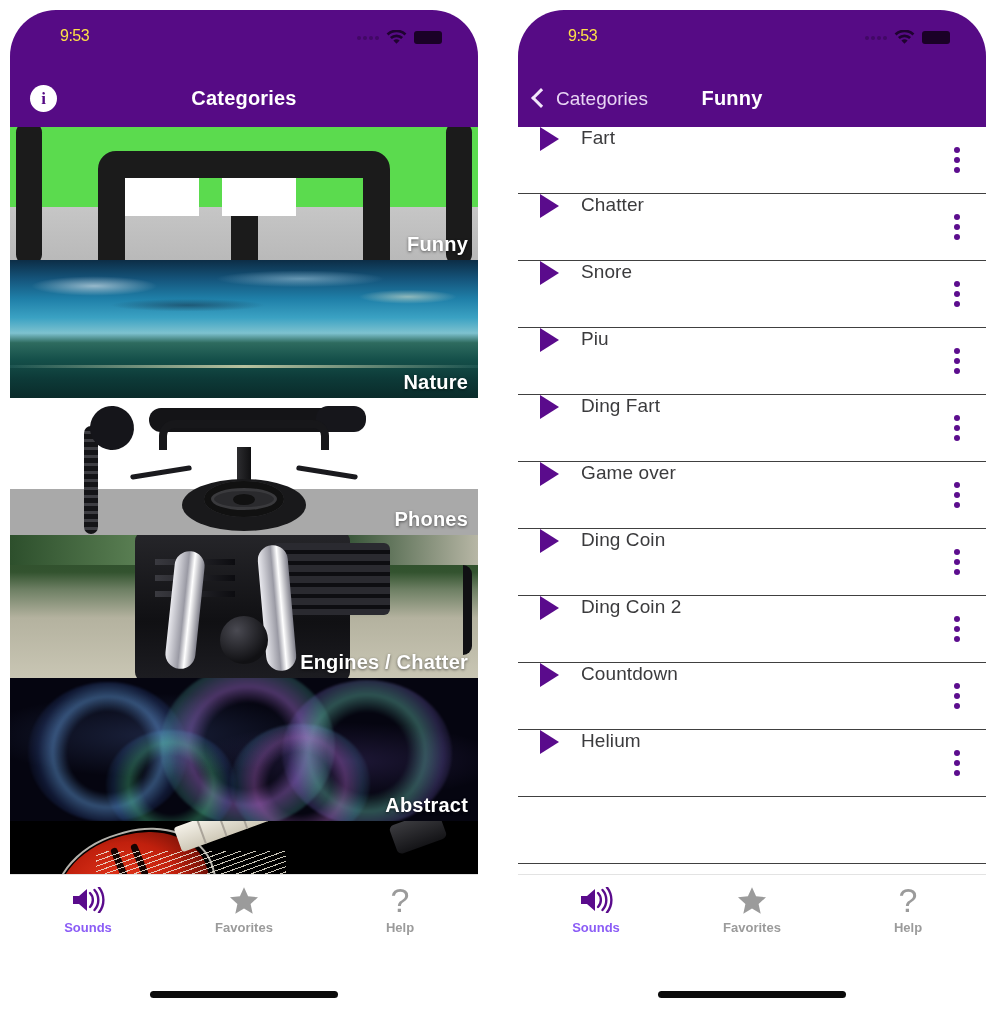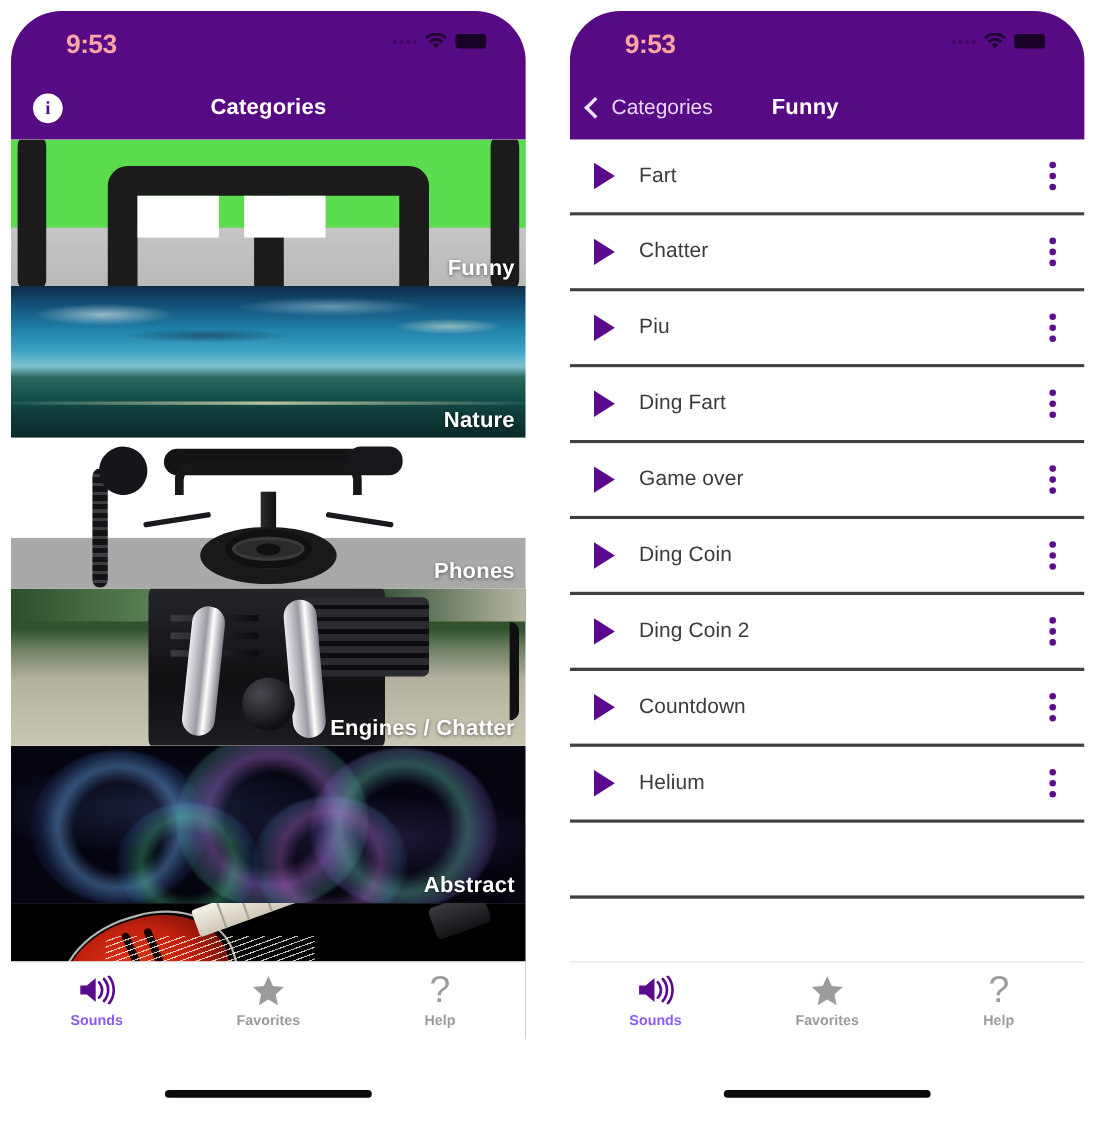--- a/index.html
+++ b/index.html
@@ -45,10 +45,10 @@
     position: absolute;
     left: 50px;
     top: 17px;
-    font-size: 24px;
-    font-weight: bold;
+    font-size: 16px;
+    font-weight: normal;
     letter-spacing: -0.5px;
-    color: #fca5a5;
+    color: #fde047;
   }
   .status-right {
     position: absolute;

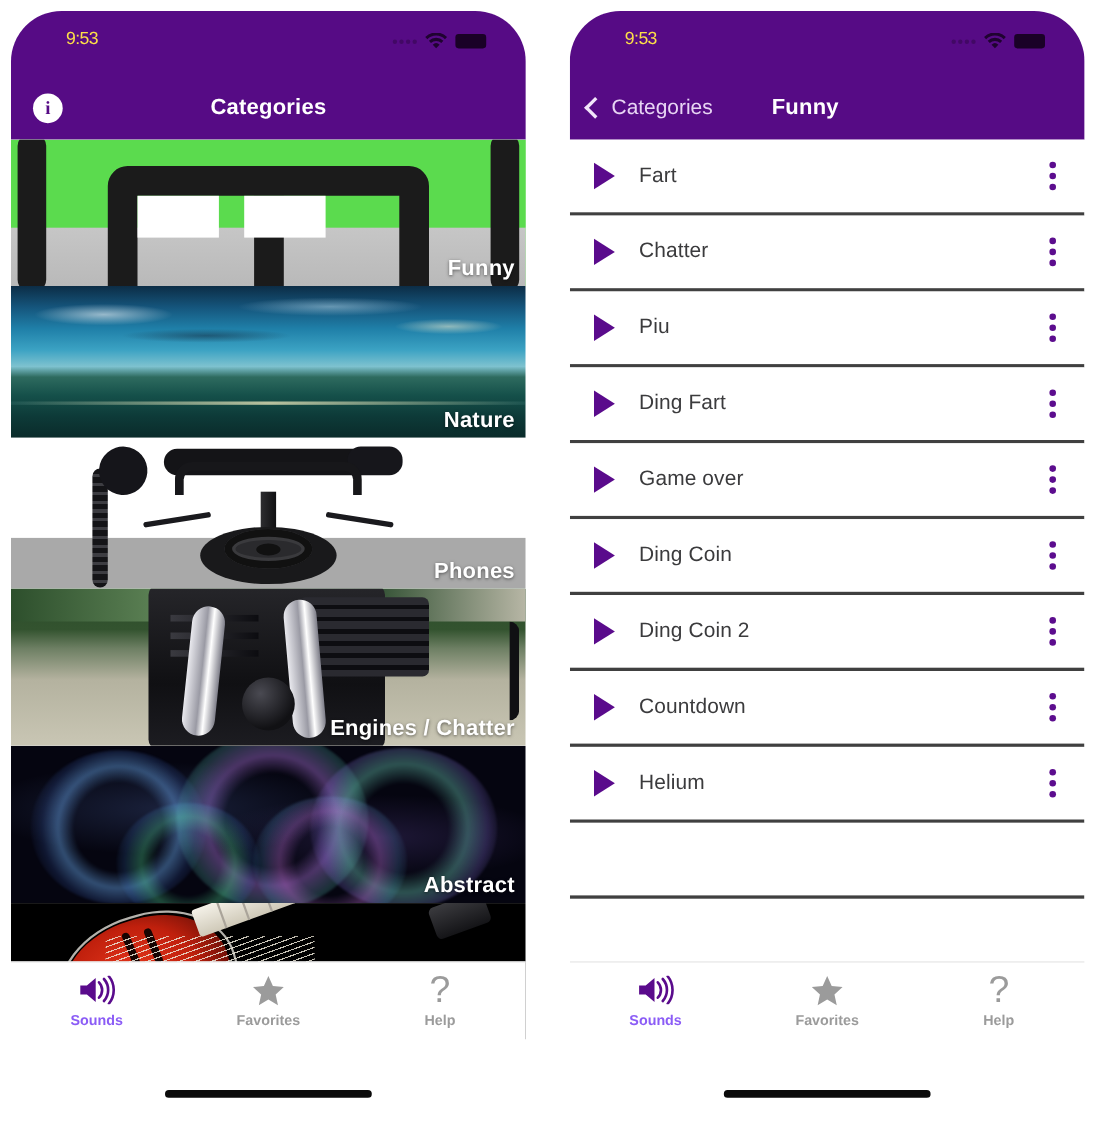--- a/index.html
+++ b/index.html
@@ -401,8 +401,7 @@
     position: relative;
     height: 66px;
     display: flex;
-    align-items: center;
-    border-bottom: 3px solid #404040;
+    border-bottom: 1px solid #404040;
     cursor: pointer;
     background: #ffffff;
   }

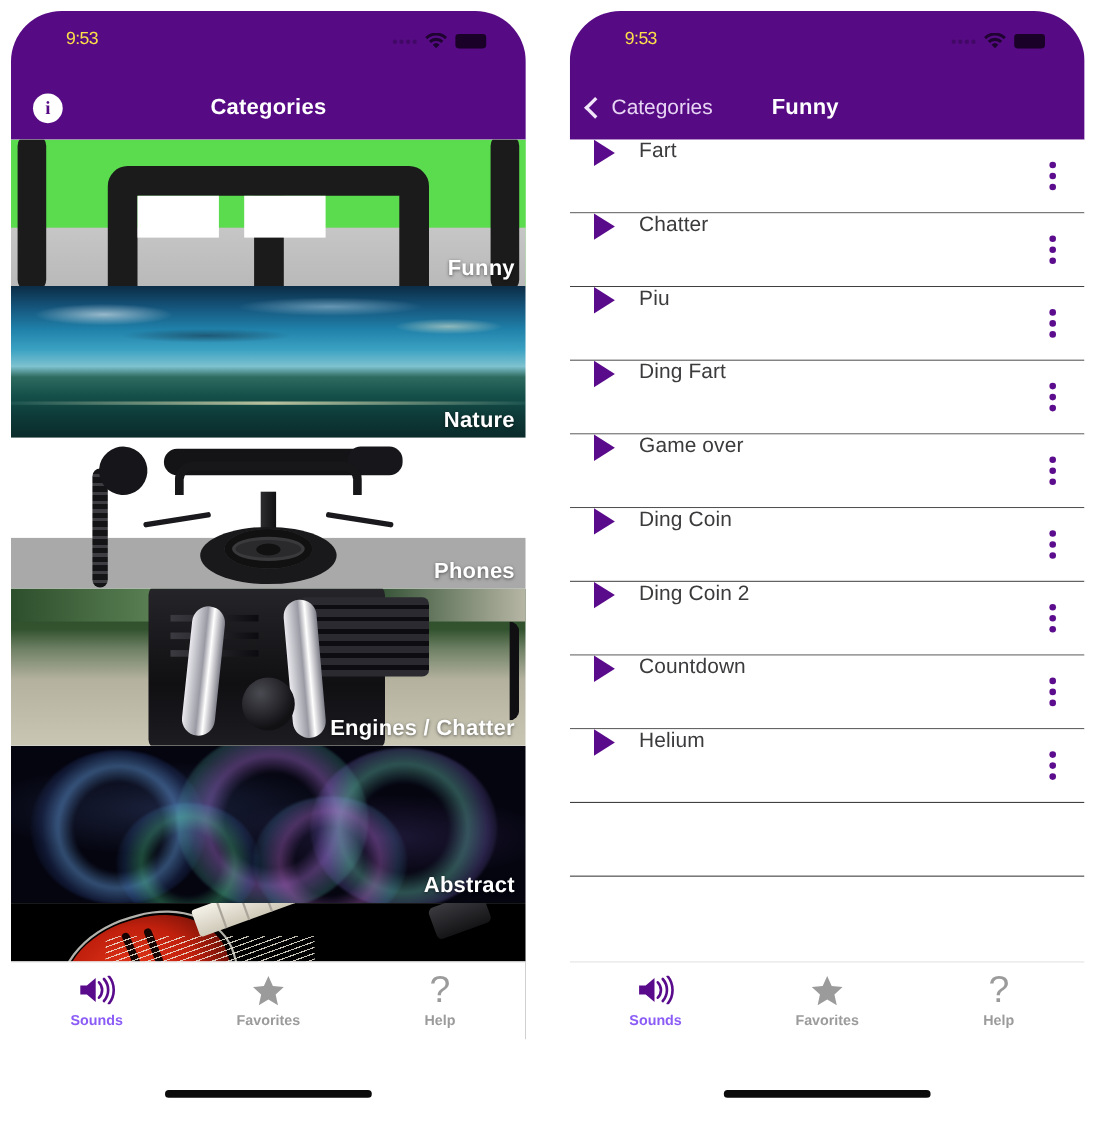--- a/index.html
+++ b/index.html
@@ -680,6 +680,15 @@
       </div>
       <div class="sound-row">
         <span class="play-ico"></span>
+        <span class="row-label">Snore</span>
+        <span class="kebab">
+            <i></i>
+            <i></i>
+            <i></i>
+          </span>
+      </div>
+      <div class="sound-row">
+        <span class="play-ico"></span>
         <span class="row-label">Piu</span>
         <span class="kebab">
             <i></i>

